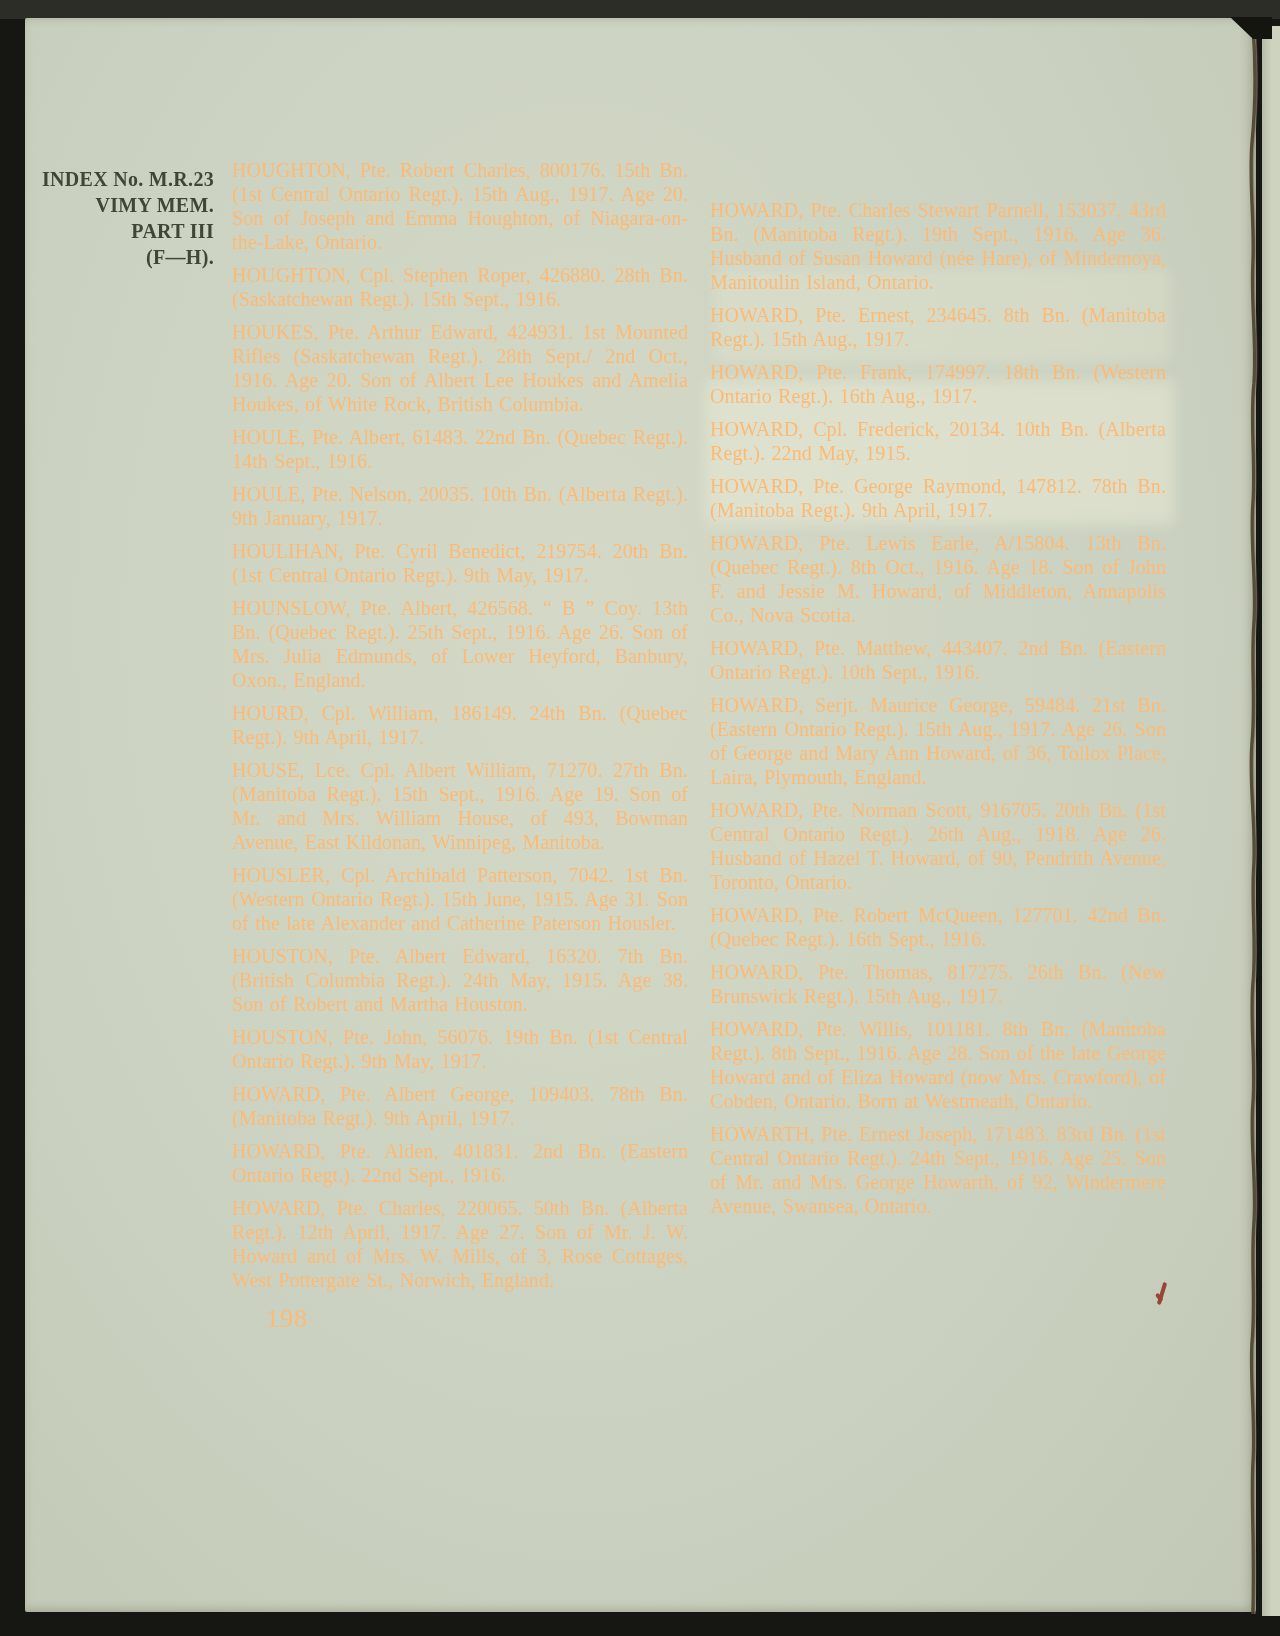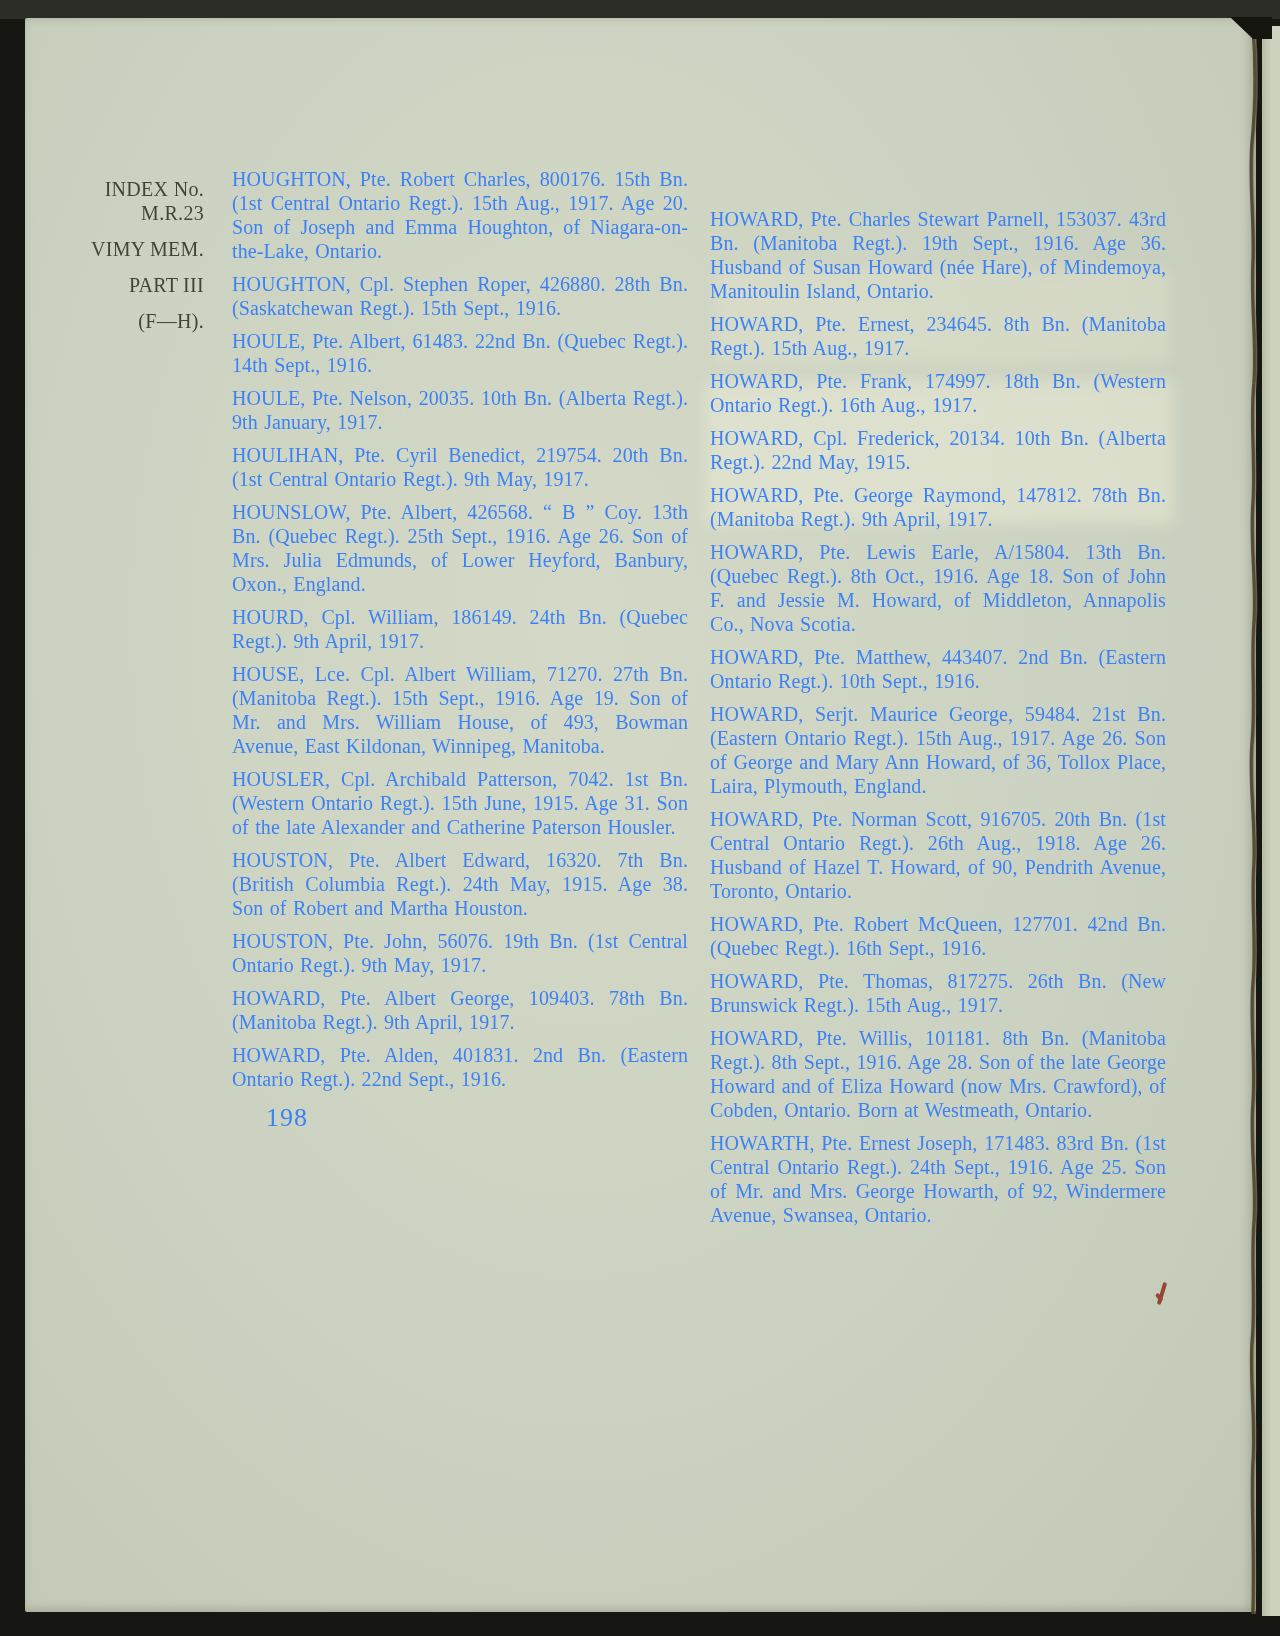--- a/index.html
+++ b/index.html
@@ -20,7 +20,7 @@
         clip-path:polygon(0 0,100% 0,100% 100%,55% 100%);}
   .index-header{position:absolute;left:28px;top:165px;width:188px;text-align:right;
         color:#3f4637;font-size:20px;line-height:24px;}
-  .index-header p{margin:12px;letter-spacing:.3px;}
+  .index-header p{margin:2px;letter-spacing:.3px;font-weight:bold;}
   .col{position:absolute;top:167px;width:456px;color:#3b82f6;font-size:20px;line-height:24px;
         text-align:justify;}
   .col-left{left:232px;}

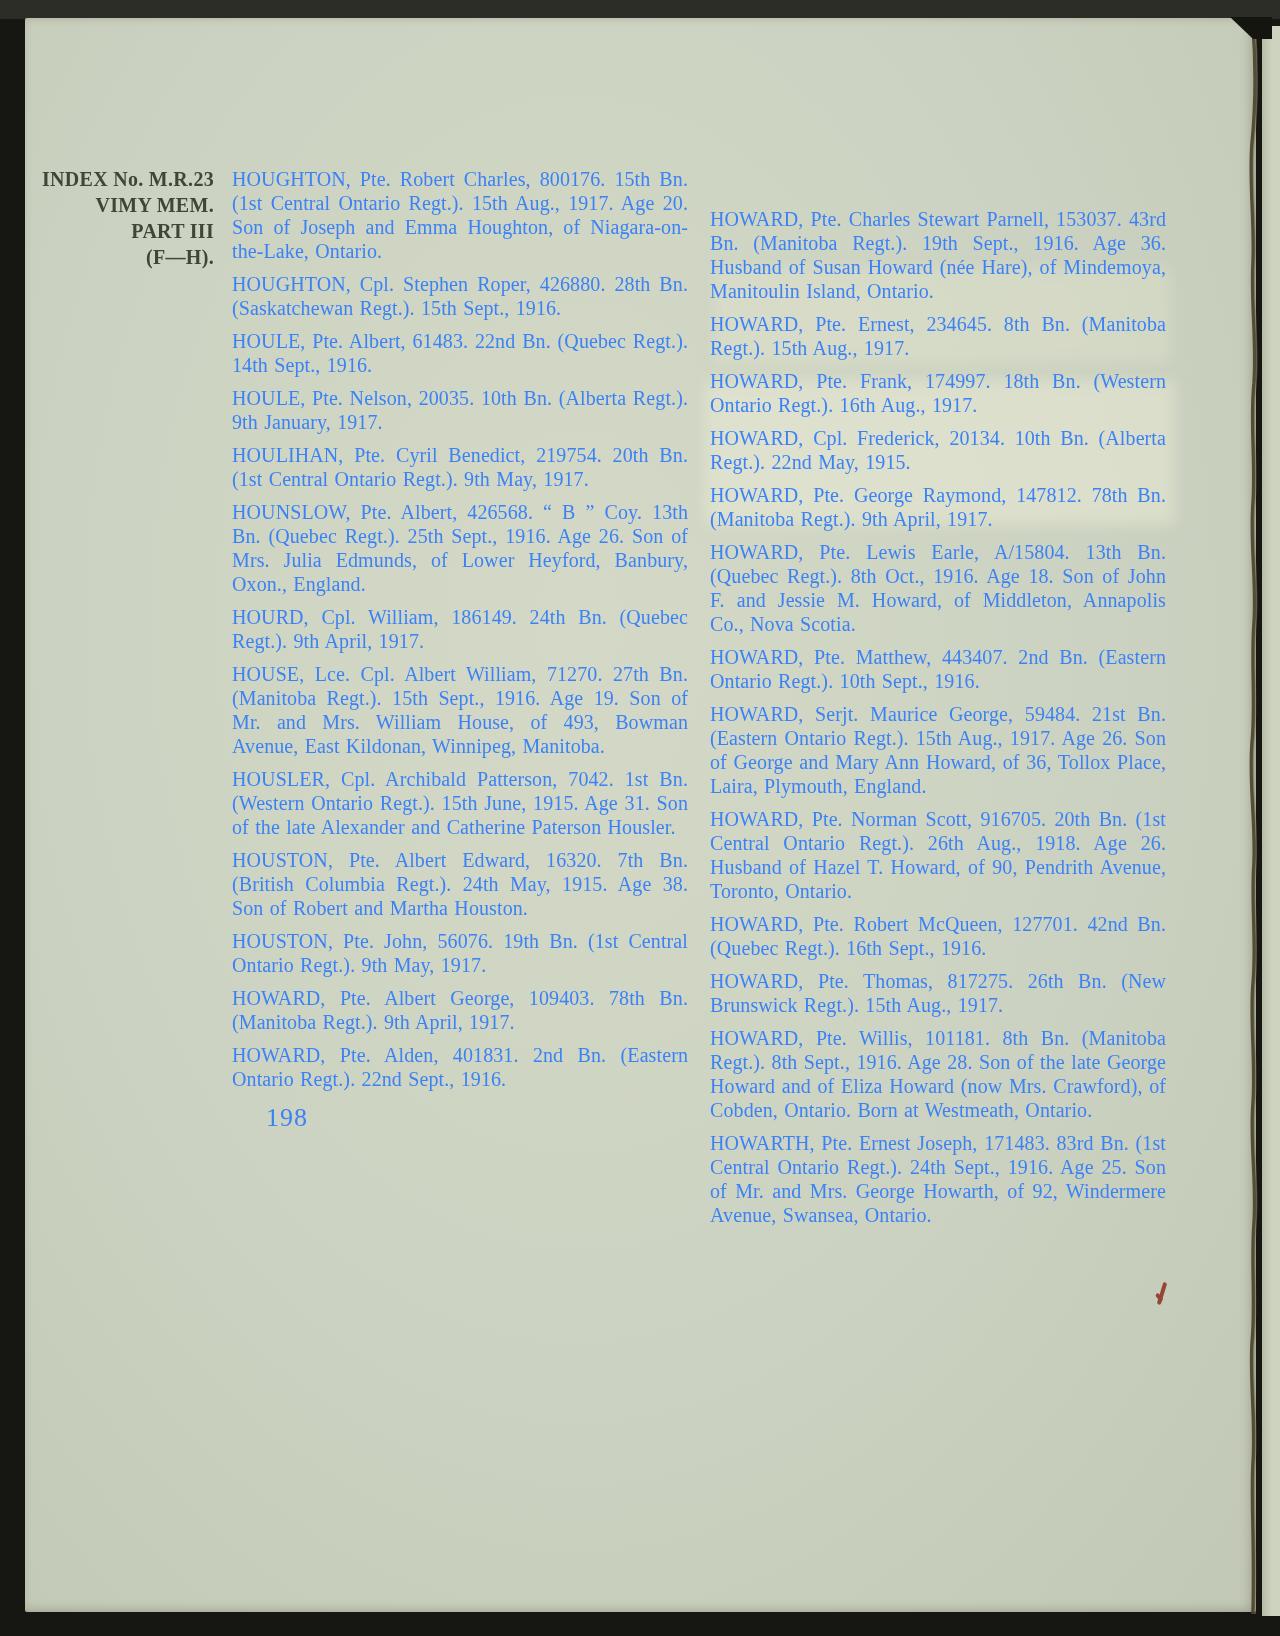--- a/index.html
+++ b/index.html
@@ -21,7 +21,7 @@
   .index-header{position:absolute;left:28px;top:165px;width:188px;text-align:right;
         color:#3f4637;font-size:20px;line-height:24px;}
   .index-header p{margin:2px;letter-spacing:.3px;font-weight:bold;}
-  .col{position:absolute;top:167px;width:456px;color:#3b82f6;font-size:20px;line-height:24px;
+  .col{position:absolute;top:158px;width:456px;color:#fdba74;font-size:20px;line-height:24px;
         text-align:justify;}
   .col-left{left:232px;}
   .col-right{left:710px;margin-top:40px;}

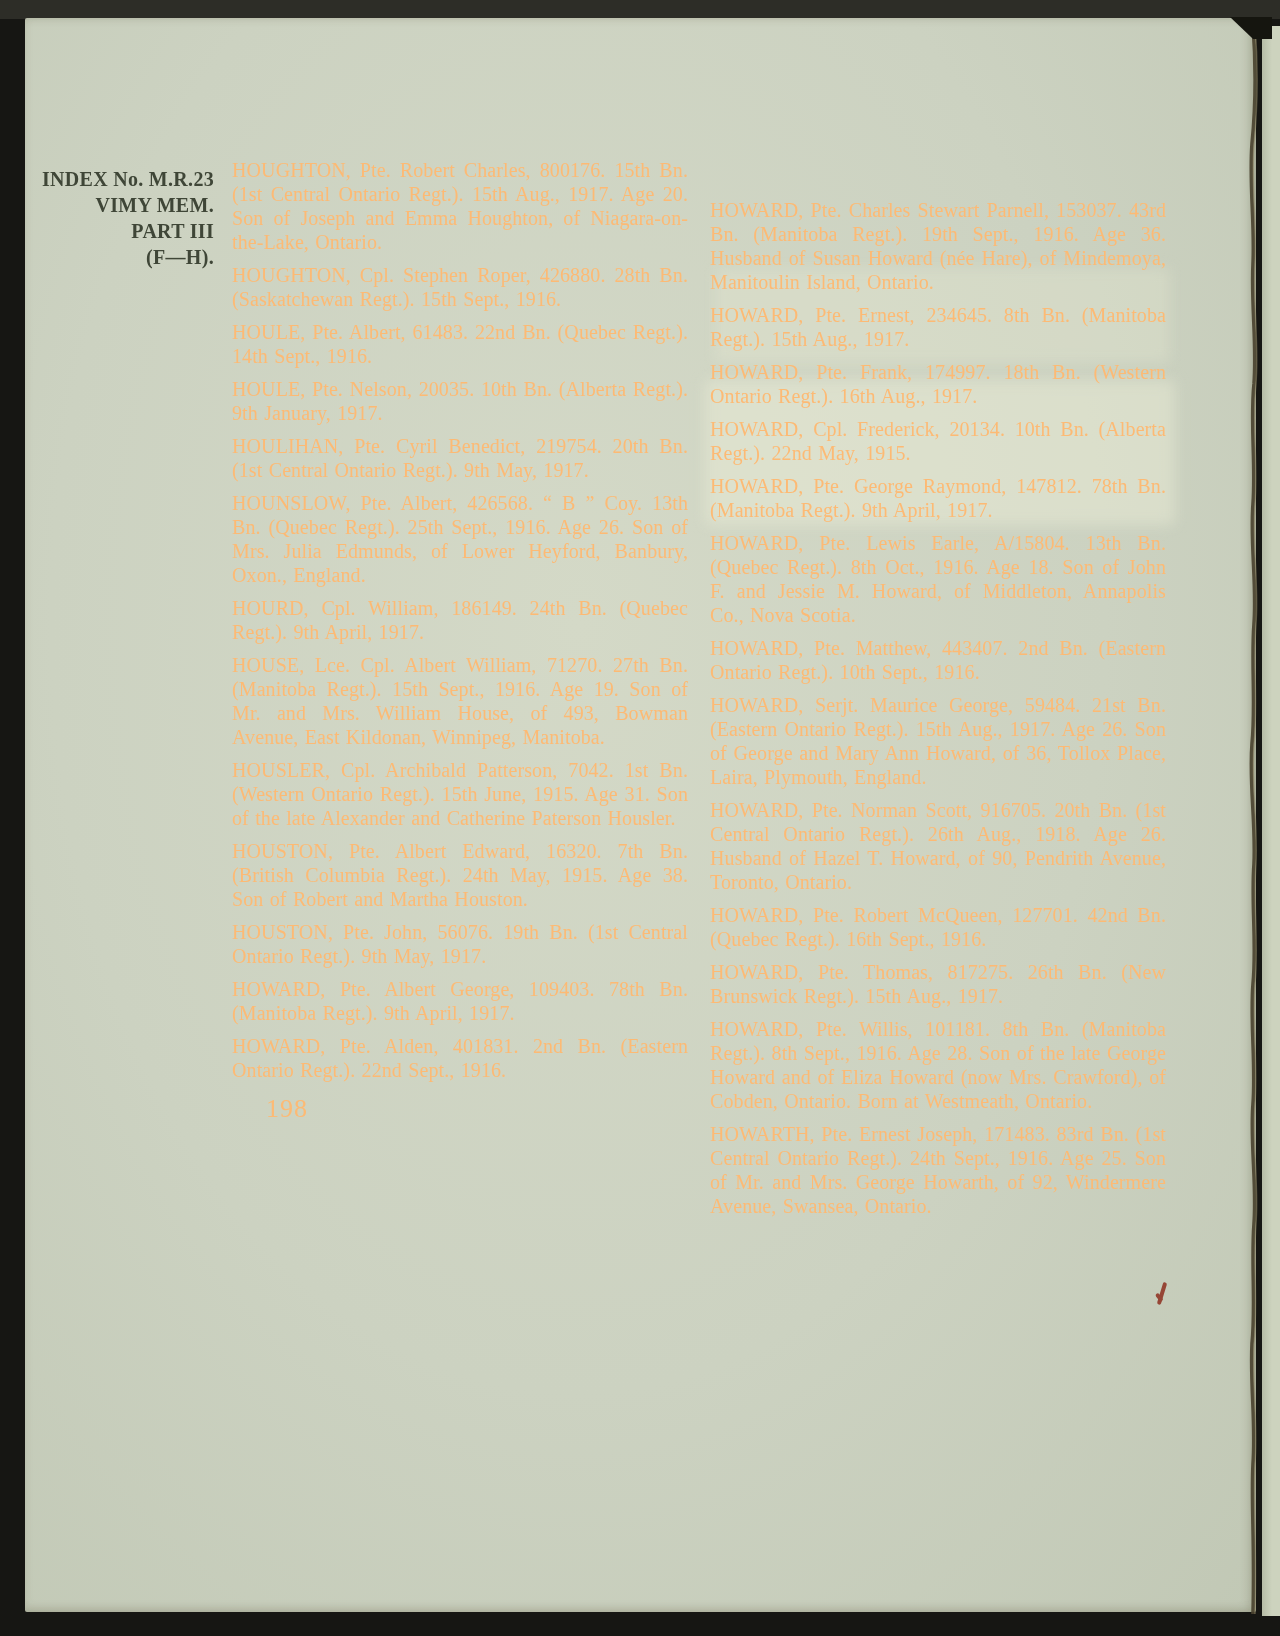--- a/index.html
+++ b/index.html
@@ -54,6 +54,7 @@
     <div>
         <p class="entry">HOUGHTON, Pte. Robert Charles, 800176. 15th Bn. (1st Central Ontario Regt.). 15th Aug., 1917.  Age 20.  Son of Joseph and Emma Houghton, of Niagara-on-the-Lake, Ontario.</p>
         <p class="entry">HOUGHTON, Cpl. Stephen Roper, 426880. 28th Bn. (Saskatchewan Regt.). 15th Sept., 1916.</p>
+        <p class="entry">HOUKES, Pte. Arthur Edward, 424931.  1st Mounted Rifles (Saskatchewan Regt.). 28th Sept./ 2nd Oct., 1916.  Age 20.  Son of Albert Lee Houkes and Amelia Houkes, of White Rock, British Columbia.</p>
         <p class="entry">HOULE, Pte. Albert, 61483.  22nd Bn. (Quebec Regt.). 14th Sept., 1916.</p>
         <p class="entry">HOULE, Pte. Nelson, 20035.  10th Bn. (Alberta Regt.). 9th January, 1917.</p>
         <p class="entry">HOULIHAN, Pte. Cyril Benedict, 219754.  20th Bn. (1st Central Ontario Regt.). 9th May, 1917.</p>

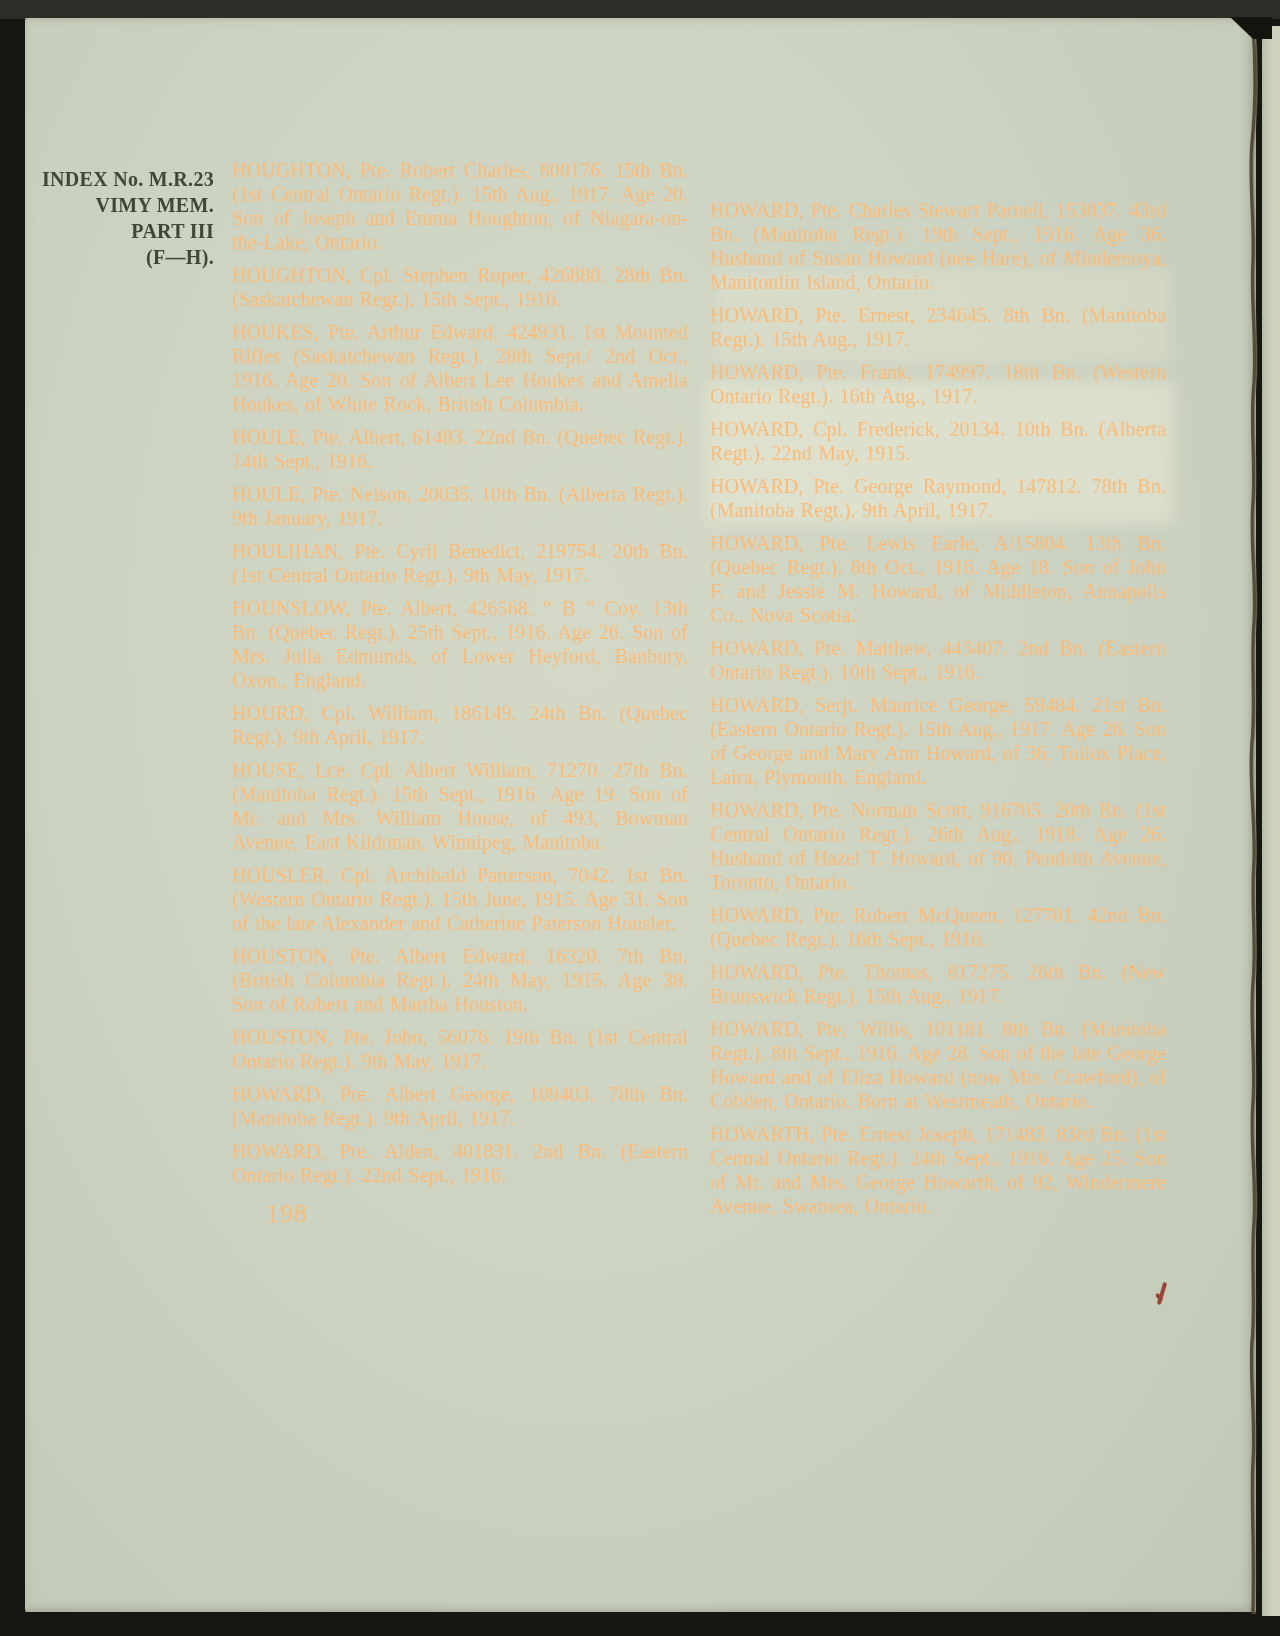--- a/index.html
+++ b/index.html
@@ -66,6 +66,7 @@
         <p class="entry">HOUSTON, Pte. John, 56076.  19th Bn. (1st Central Ontario Regt.). 9th May, 1917.</p>
         <p class="entry">HOWARD, Pte. Albert George, 109403.  78th Bn. (Manitoba Regt.). 9th April, 1917.</p>
         <p class="entry">HOWARD, Pte. Alden, 401831.  2nd Bn. (Eastern Ontario Regt.). 22nd Sept., 1916.</p>
+        <p class="entry">HOWARD, Pte. Charles, 220065.  50th Bn. (Alberta Regt.). 12th April, 1917.  Age 27. Son of Mr. J. W. Howard and of Mrs. W. Mills, of 3, Rose Cottages, West Pottergate St., Norwich, England.</p>
       </div>
     <p class="page-number">198</p>
   </div>

